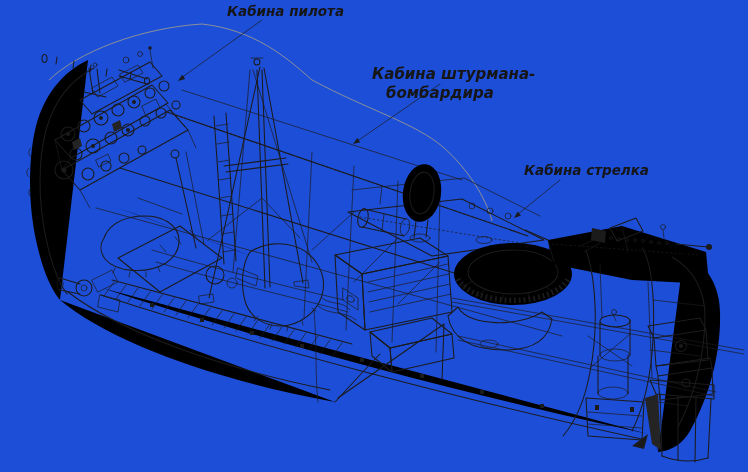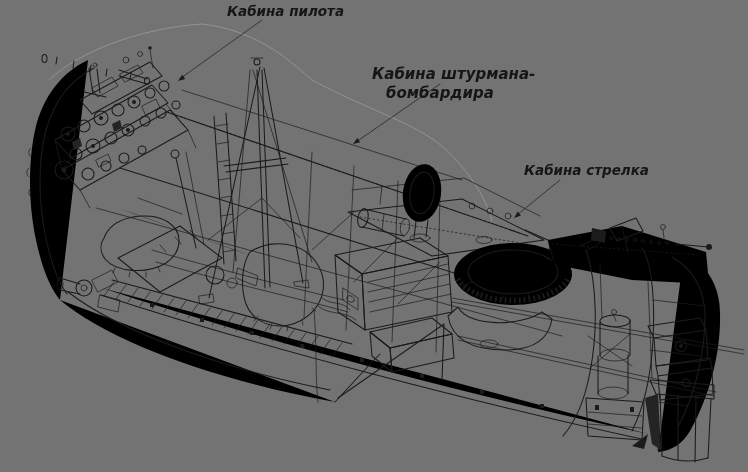--- a/index.html
+++ b/index.html
@@ -4,7 +4,7 @@
 <style>
   html,body{margin:0;padding:0;}
   body{width:748px;height:472px;background:#fbfbf8;font-family:"DejaVu Sans",sans-serif;}
-  .page{position:relative;width:748px;height:472px;background:#737373;overflow:hidden;}
+  .page{position:relative;width:748px;height:472px;background:#1d4ed8;overflow:hidden;}
   svg{display:block;}
   .s{fill:none;stroke:#1b1b1b;stroke-width:1.05;stroke-linecap:round;stroke-linejoin:round;}
   .s2{stroke-width:1.7;}

